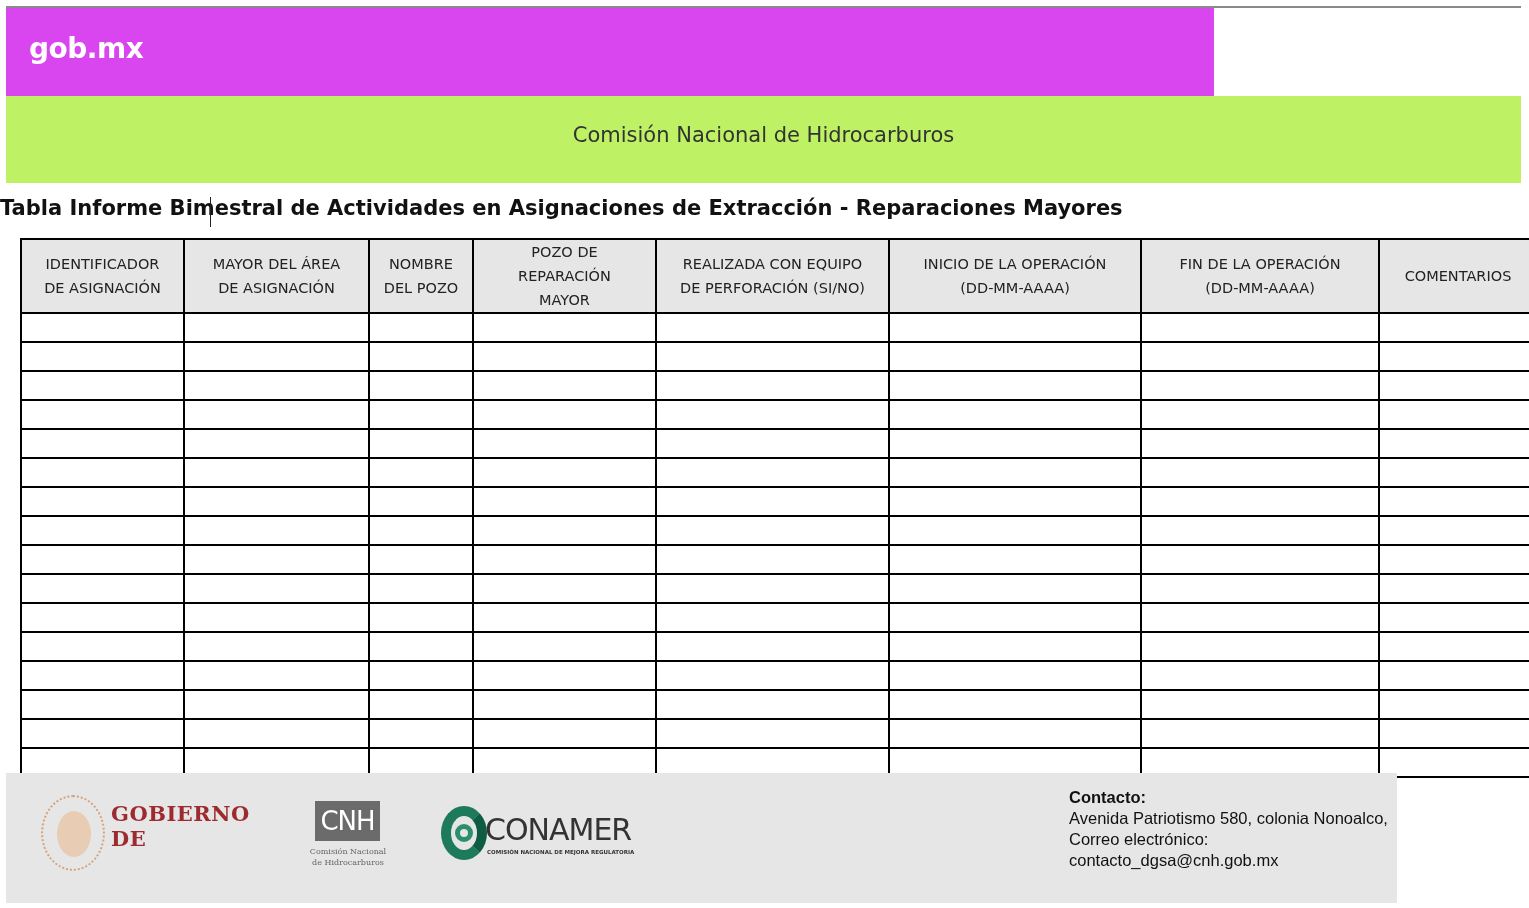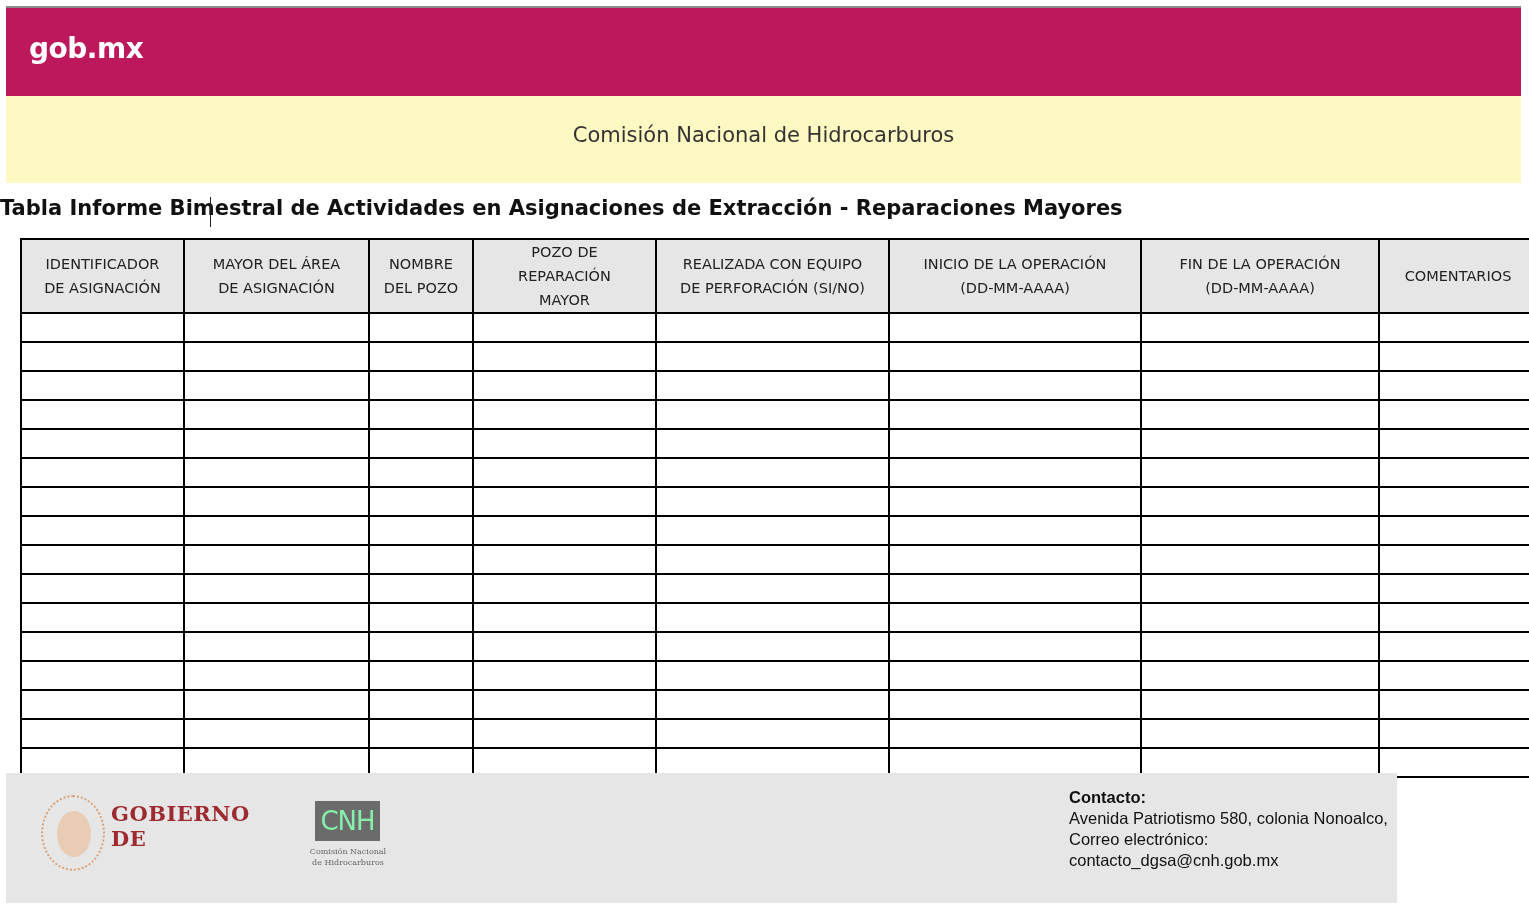--- a/index.html
+++ b/index.html
@@ -6,7 +6,7 @@
   html, body { width: 1529px; height: 908px; background: #ffffff; overflow: hidden; }
   body { position: relative; font-family: "DejaVu Sans", sans-serif; color: #222; }
   .topline { position: absolute; left: 6px; top: 6px; width: 1515px; height: 2px; background: #8a8a8a; }
-  .header { position: absolute; left: 6px; top: 8px; width: 1515px; height: 88px; background: #be185d; }
+  .header { position: absolute; left: 6px; top: 8px; width: 1208px; height: 88px; background: #d946ef; }
   .logo { position: absolute; left: 23px; top: 24px; color: #ffffff; font-family: "DejaVu Sans", sans-serif; font-weight: bold; font-size: 28px; letter-spacing: -0.5px; }
   .subheader { position: absolute; left: 6px; top: 96px; width: 1515px; height: 87px; background: #fef9c3; }
   .subheader-text { position: absolute; left: 0; width: 100%; top: 27px; text-align: center; font-family: "DejaVu Sans", sans-serif; font-size: 21px; color: #333; }

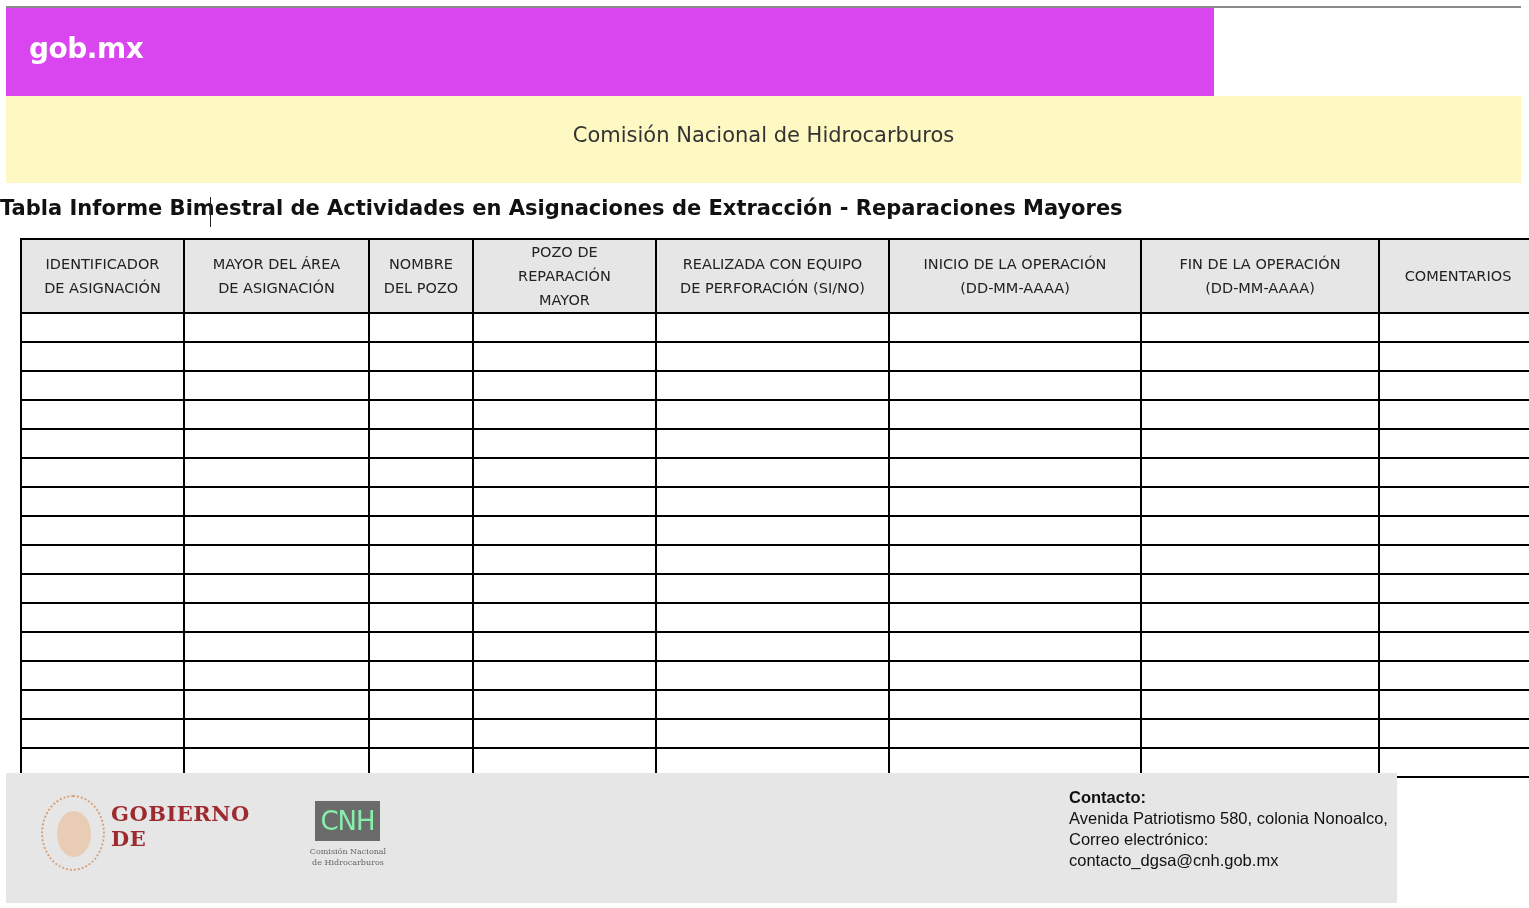--- a/index.html
+++ b/index.html
@@ -8,7 +8,7 @@
   .topline { position: absolute; left: 6px; top: 6px; width: 1515px; height: 2px; background: #8a8a8a; }
   .header { position: absolute; left: 6px; top: 8px; width: 1208px; height: 88px; background: #d946ef; }
   .logo { position: absolute; left: 23px; top: 24px; color: #ffffff; font-family: "DejaVu Sans", sans-serif; font-weight: bold; font-size: 28px; letter-spacing: -0.5px; }
-  .subheader { position: absolute; left: 6px; top: 96px; width: 1515px; height: 87px; background: #fef9c3; }
+  .subheader { position: absolute; left: 6px; top: 96px; width: 1515px; height: 87px; background: #bef264; }
   .subheader-text { position: absolute; left: 0; width: 100%; top: 27px; text-align: center; font-family: "DejaVu Sans", sans-serif; font-size: 21px; color: #333; }
   .title { position: absolute; left: 0; top: 196px; width: 1529px; text-align: left; font-family: "DejaVu Sans", sans-serif; font-weight: bold; font-size: 21px; color: #111; }
   .caret { position: absolute; left: 210px; top: 197px; width: 1px; height: 30px; background: #222; }

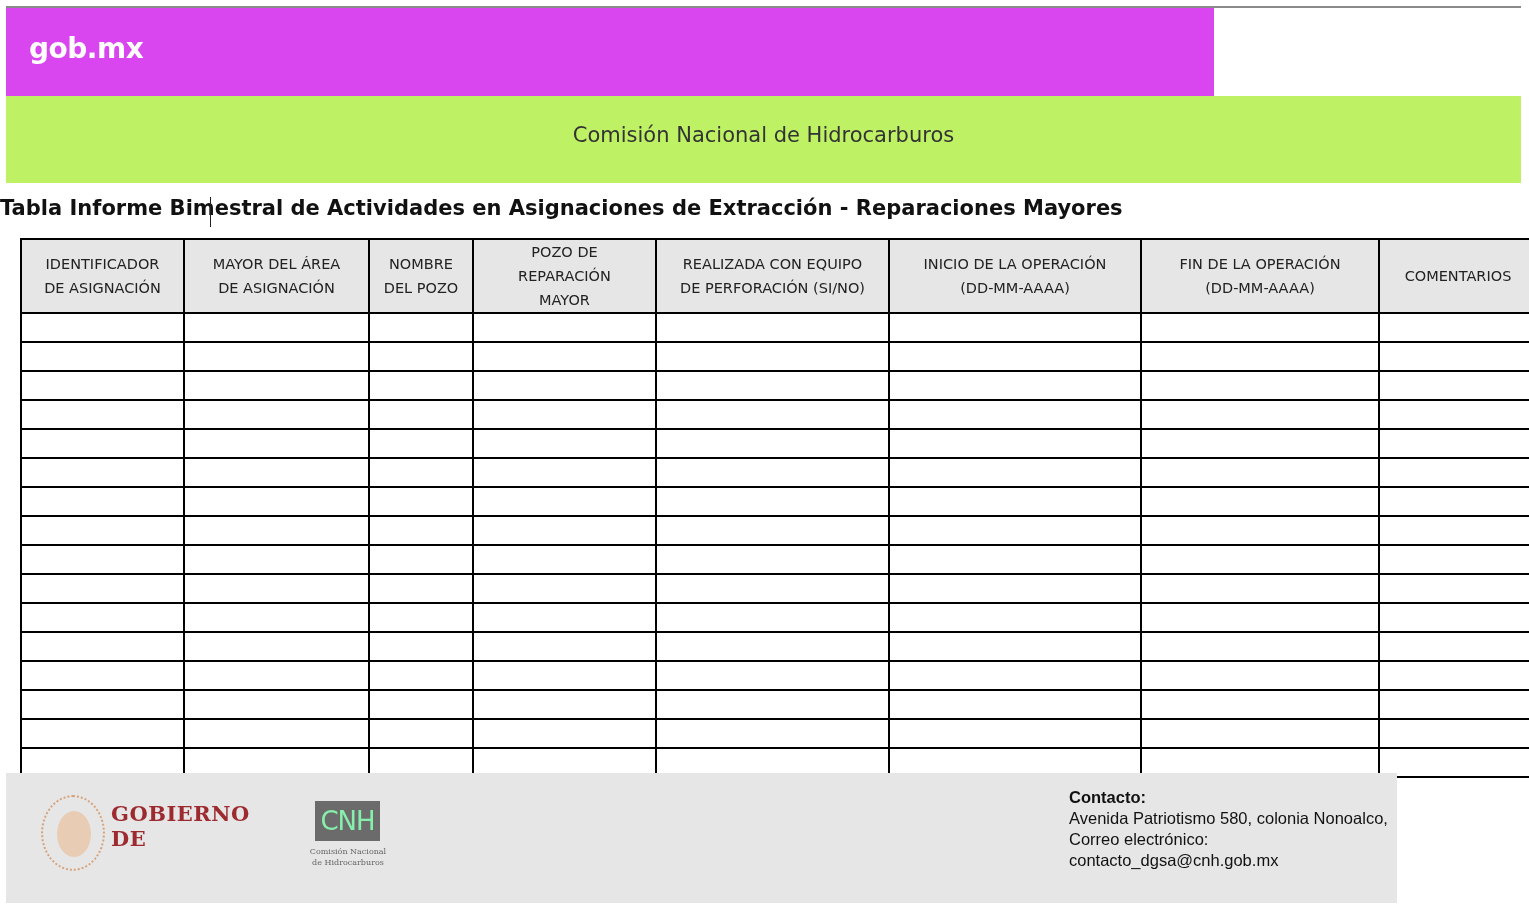--- a/index.html
+++ b/index.html
@@ -23,7 +23,7 @@
   .gob-l1 { position: absolute; left: 70px; top: 6px; color: #9d2a2f; font-family: "DejaVu Serif", serif; font-weight: bold; font-size: 21px; letter-spacing: 0.5px; }
   .gob-l2 { position: absolute; left: 68px; top: 30px; color: #9d2a2f; font-family: "DejaVu Serif", serif; font-weight: bold; font-size: 36px; letter-spacing: 1px; }
   .cnh { position: absolute; left: 309px; top: 28px; width: 66px; height: 70px; }
-  .cnh-box { position: absolute; left: 0; top: 0; width: 65px; height: 40px; background: #6b6b6b; color: #86efac; font-family: "DejaVu Sans", sans-serif; font-size: 26px; text-align: center; line-height: 40px; letter-spacing: -1px; }
+  .cnh-box { position: absolute; left: 0; top: 0; width: 65px; height: 40px; background: #6b6b6b; color: #ffffff; font-family: "DejaVu Sans", sans-serif; font-size: 26px; text-align: center; line-height: 40px; letter-spacing: -1px; }
   .cnh-sub { position: absolute; left: -8px; top: 45px; width: 82px; text-align: center; font-size: 8px; color: #666; line-height: 11px; font-family: "DejaVu Serif", serif; }
   .conamer { position: absolute; left: 435px; top: 33px; width: 200px; height: 60px; }
   .con-ring { position: absolute; left: 0; top: 0; width: 46px; height: 54px; border-radius: 50%; border: 10px solid #1d7a5a; border-right-color: #0d5c43; }

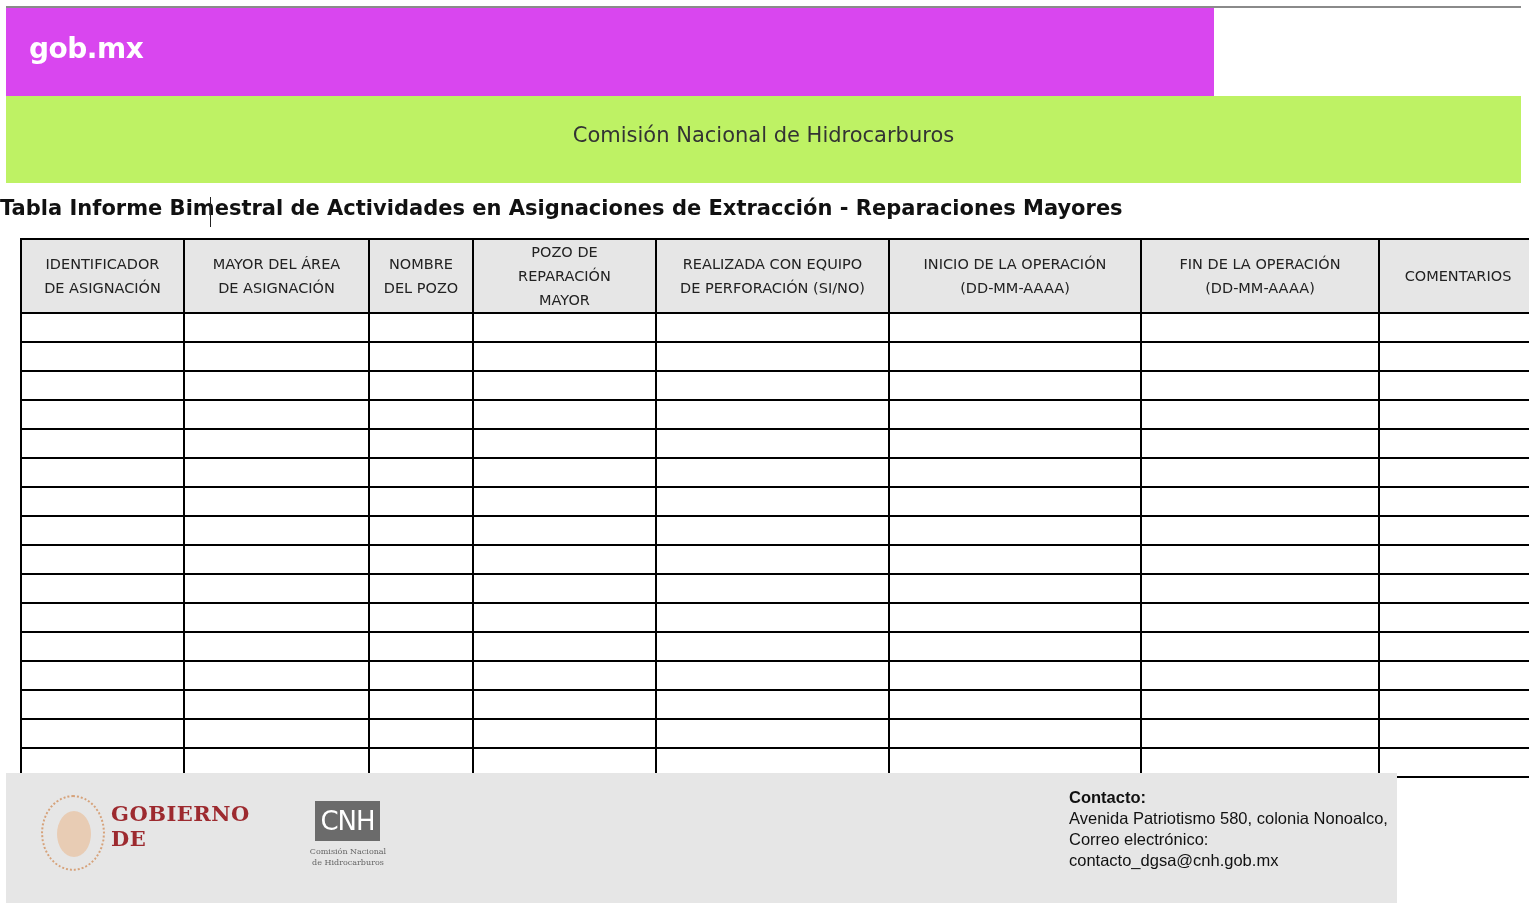--- a/index.html
+++ b/index.html
@@ -273,6 +273,12 @@
       <div>de Hidrocarburos</div>
     </div>
   </div>
+  <div class="conamer">
+    <div class="con-ring"></div>
+    <div class="con-dot"></div>
+    <div class="con-text">CONAMER</div>
+    <div class="con-sub">COMISIÓN NACIONAL DE MEJORA REGULATORIA</div>
+  </div>
   <div class="contact">
     <div class="lbl">Contacto:</div>
     <div>Avenida Patriotismo 580, colonia Nonoalco,</div>

